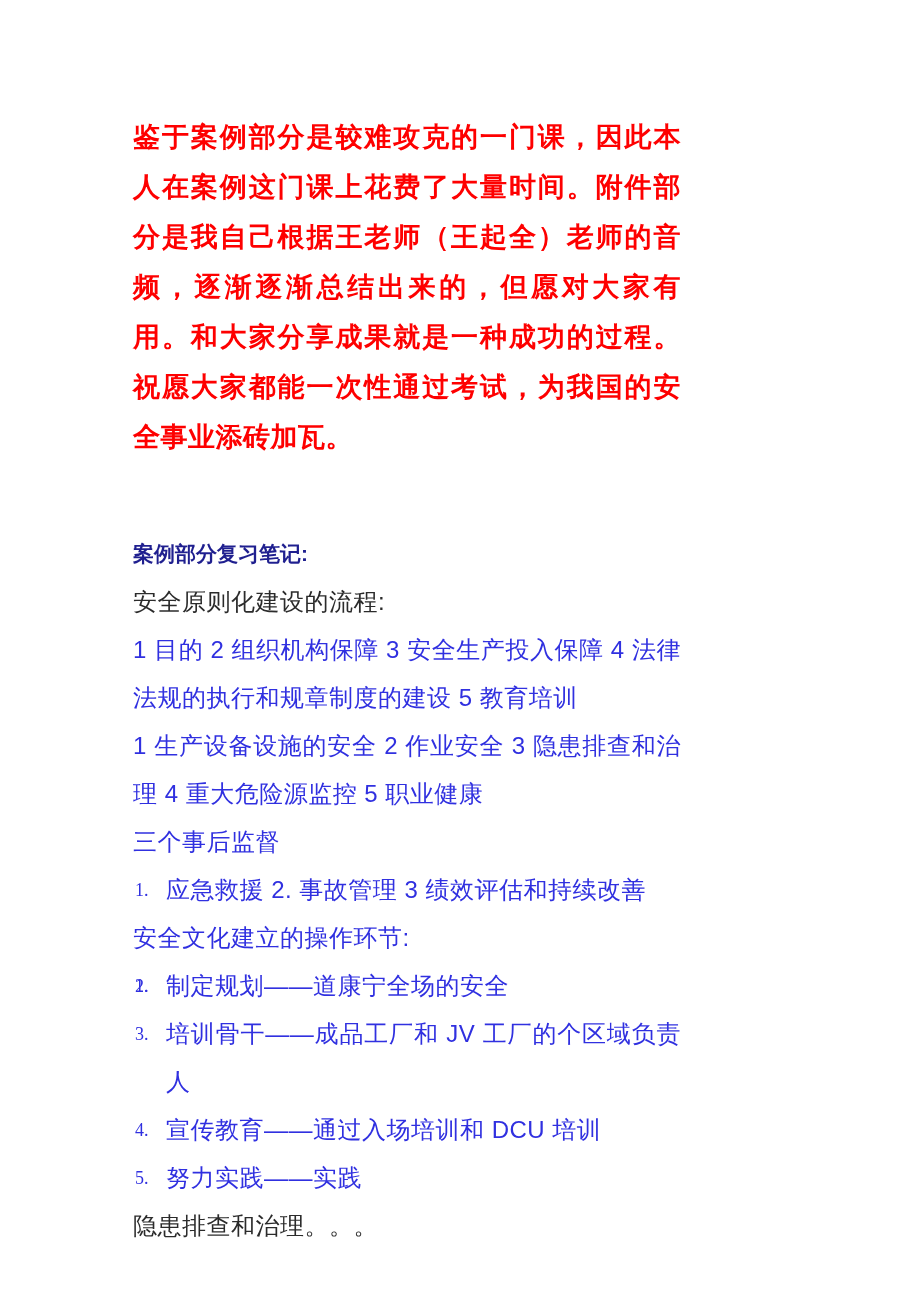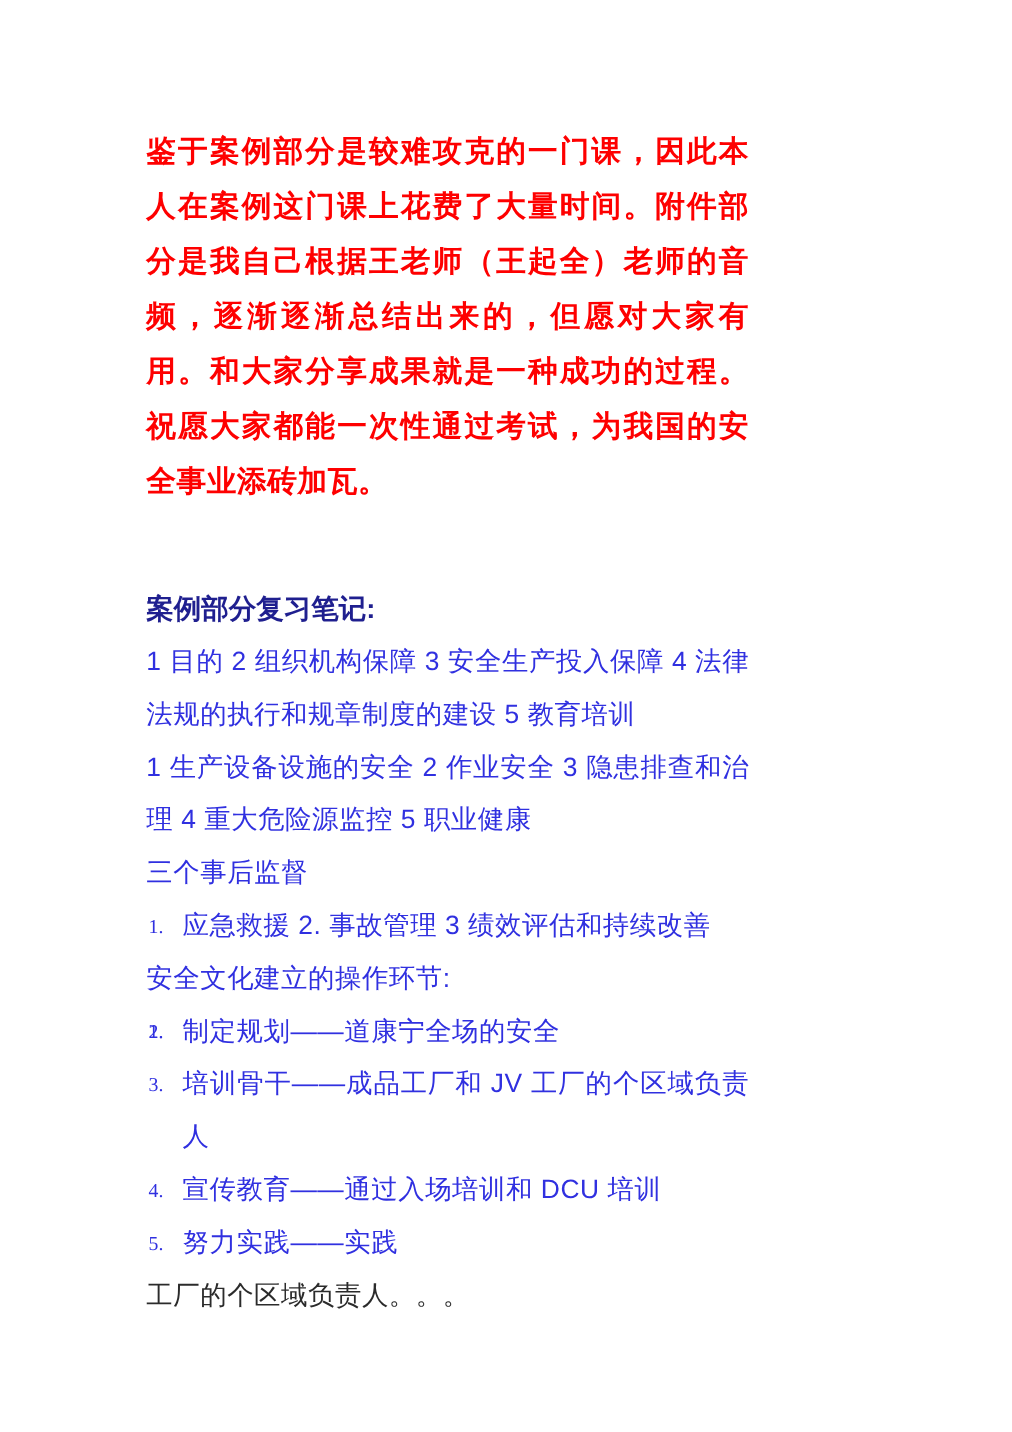--- a/index.html
+++ b/index.html
@@ -32,7 +32,7 @@
   .heading{
     color:var(--navy);
     font-weight:bold;
-    font-size:25px;
+    font-size:21px;
     line-height:48px;
     margin-top:68px;
   }

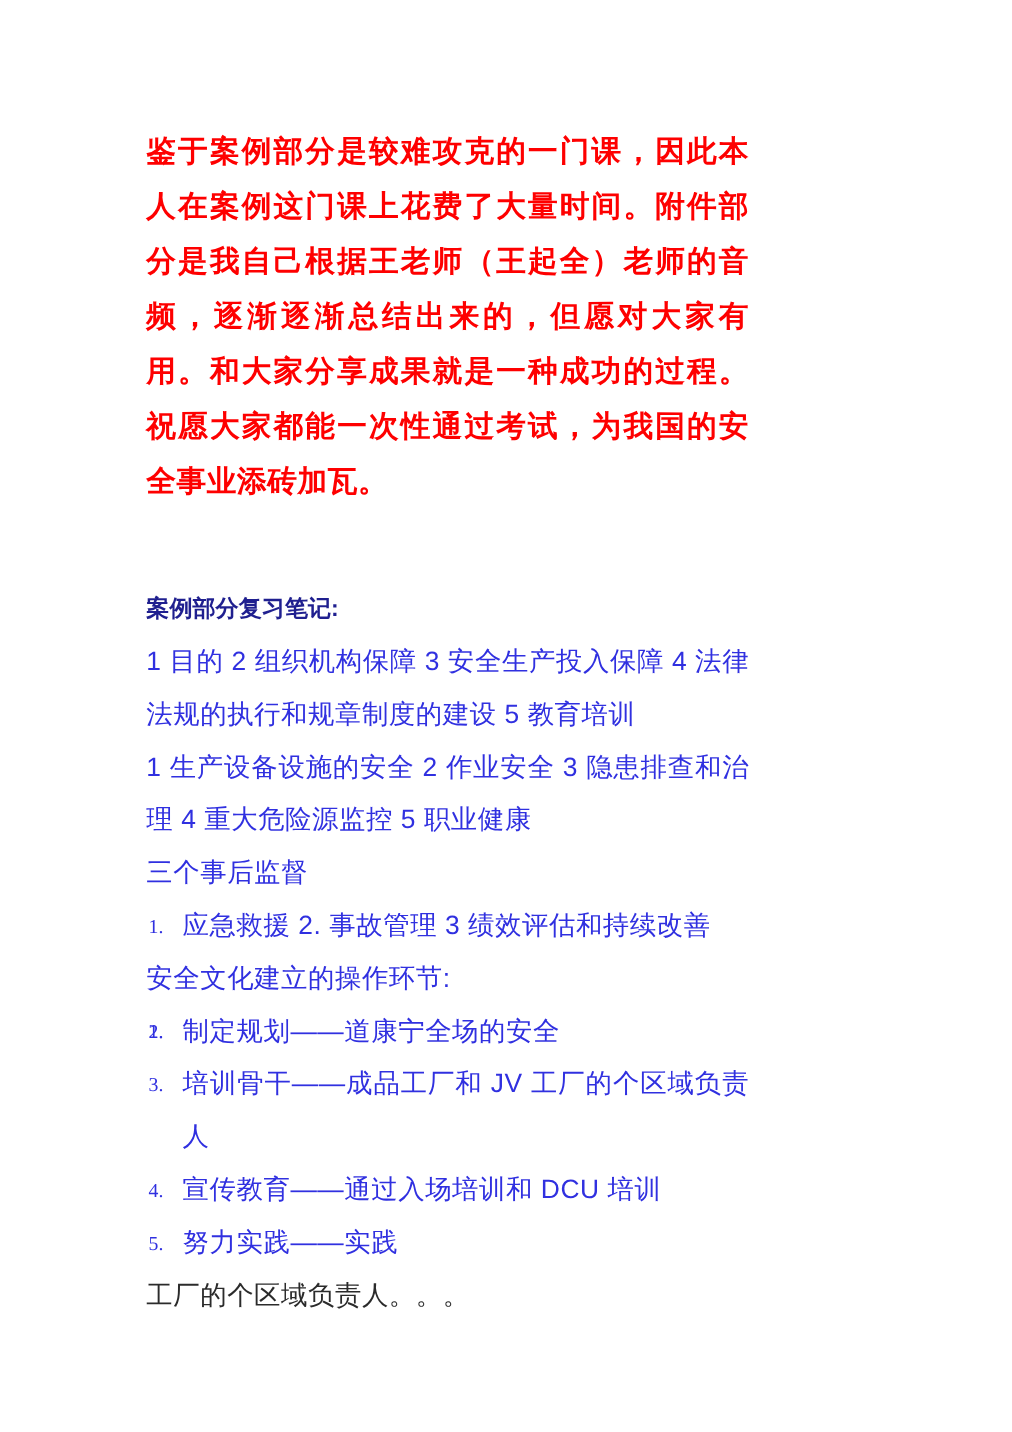--- a/index.html
+++ b/index.html
@@ -67,6 +67,7 @@
 
   <h2 class="heading">案例部分复习笔记:</h2>
 
+  <p class="line c-black">安全原则化建设的流程:</p>
   <p class="line c-blue">1 目的 2 组织机构保障 3 安全生产投入保障 4 法律法规的执行和规章制度的建设 5 教育培训</p>
   <p class="line c-blue">1 生产设备设施的安全 2 作业安全 3 隐患排查和治理 4 重大危险源监控 5 职业健康</p>
   <p class="line c-blue">三个事后监督</p>

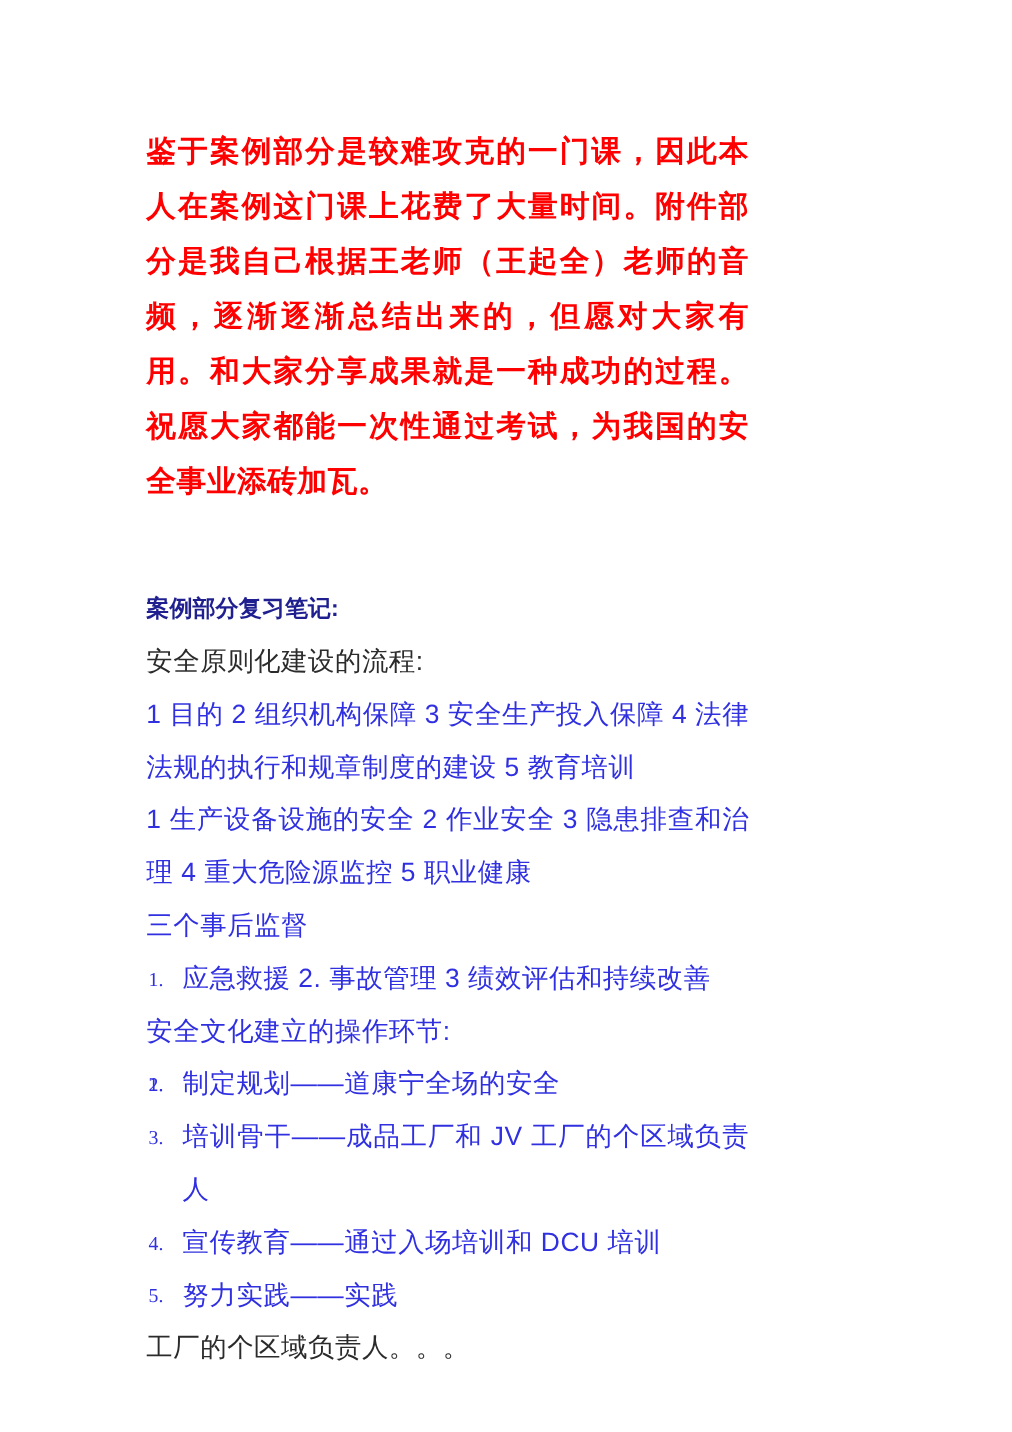--- a/index.html
+++ b/index.html
@@ -99,7 +99,7 @@
     <span>努力实践——实践</span>
   </p>
 
-  <p class="line c-black">工厂的个区域负责人。。。</p>
+  <p class="line c-black">隐患排查和治理。。。</p>
 
 </div>
 

